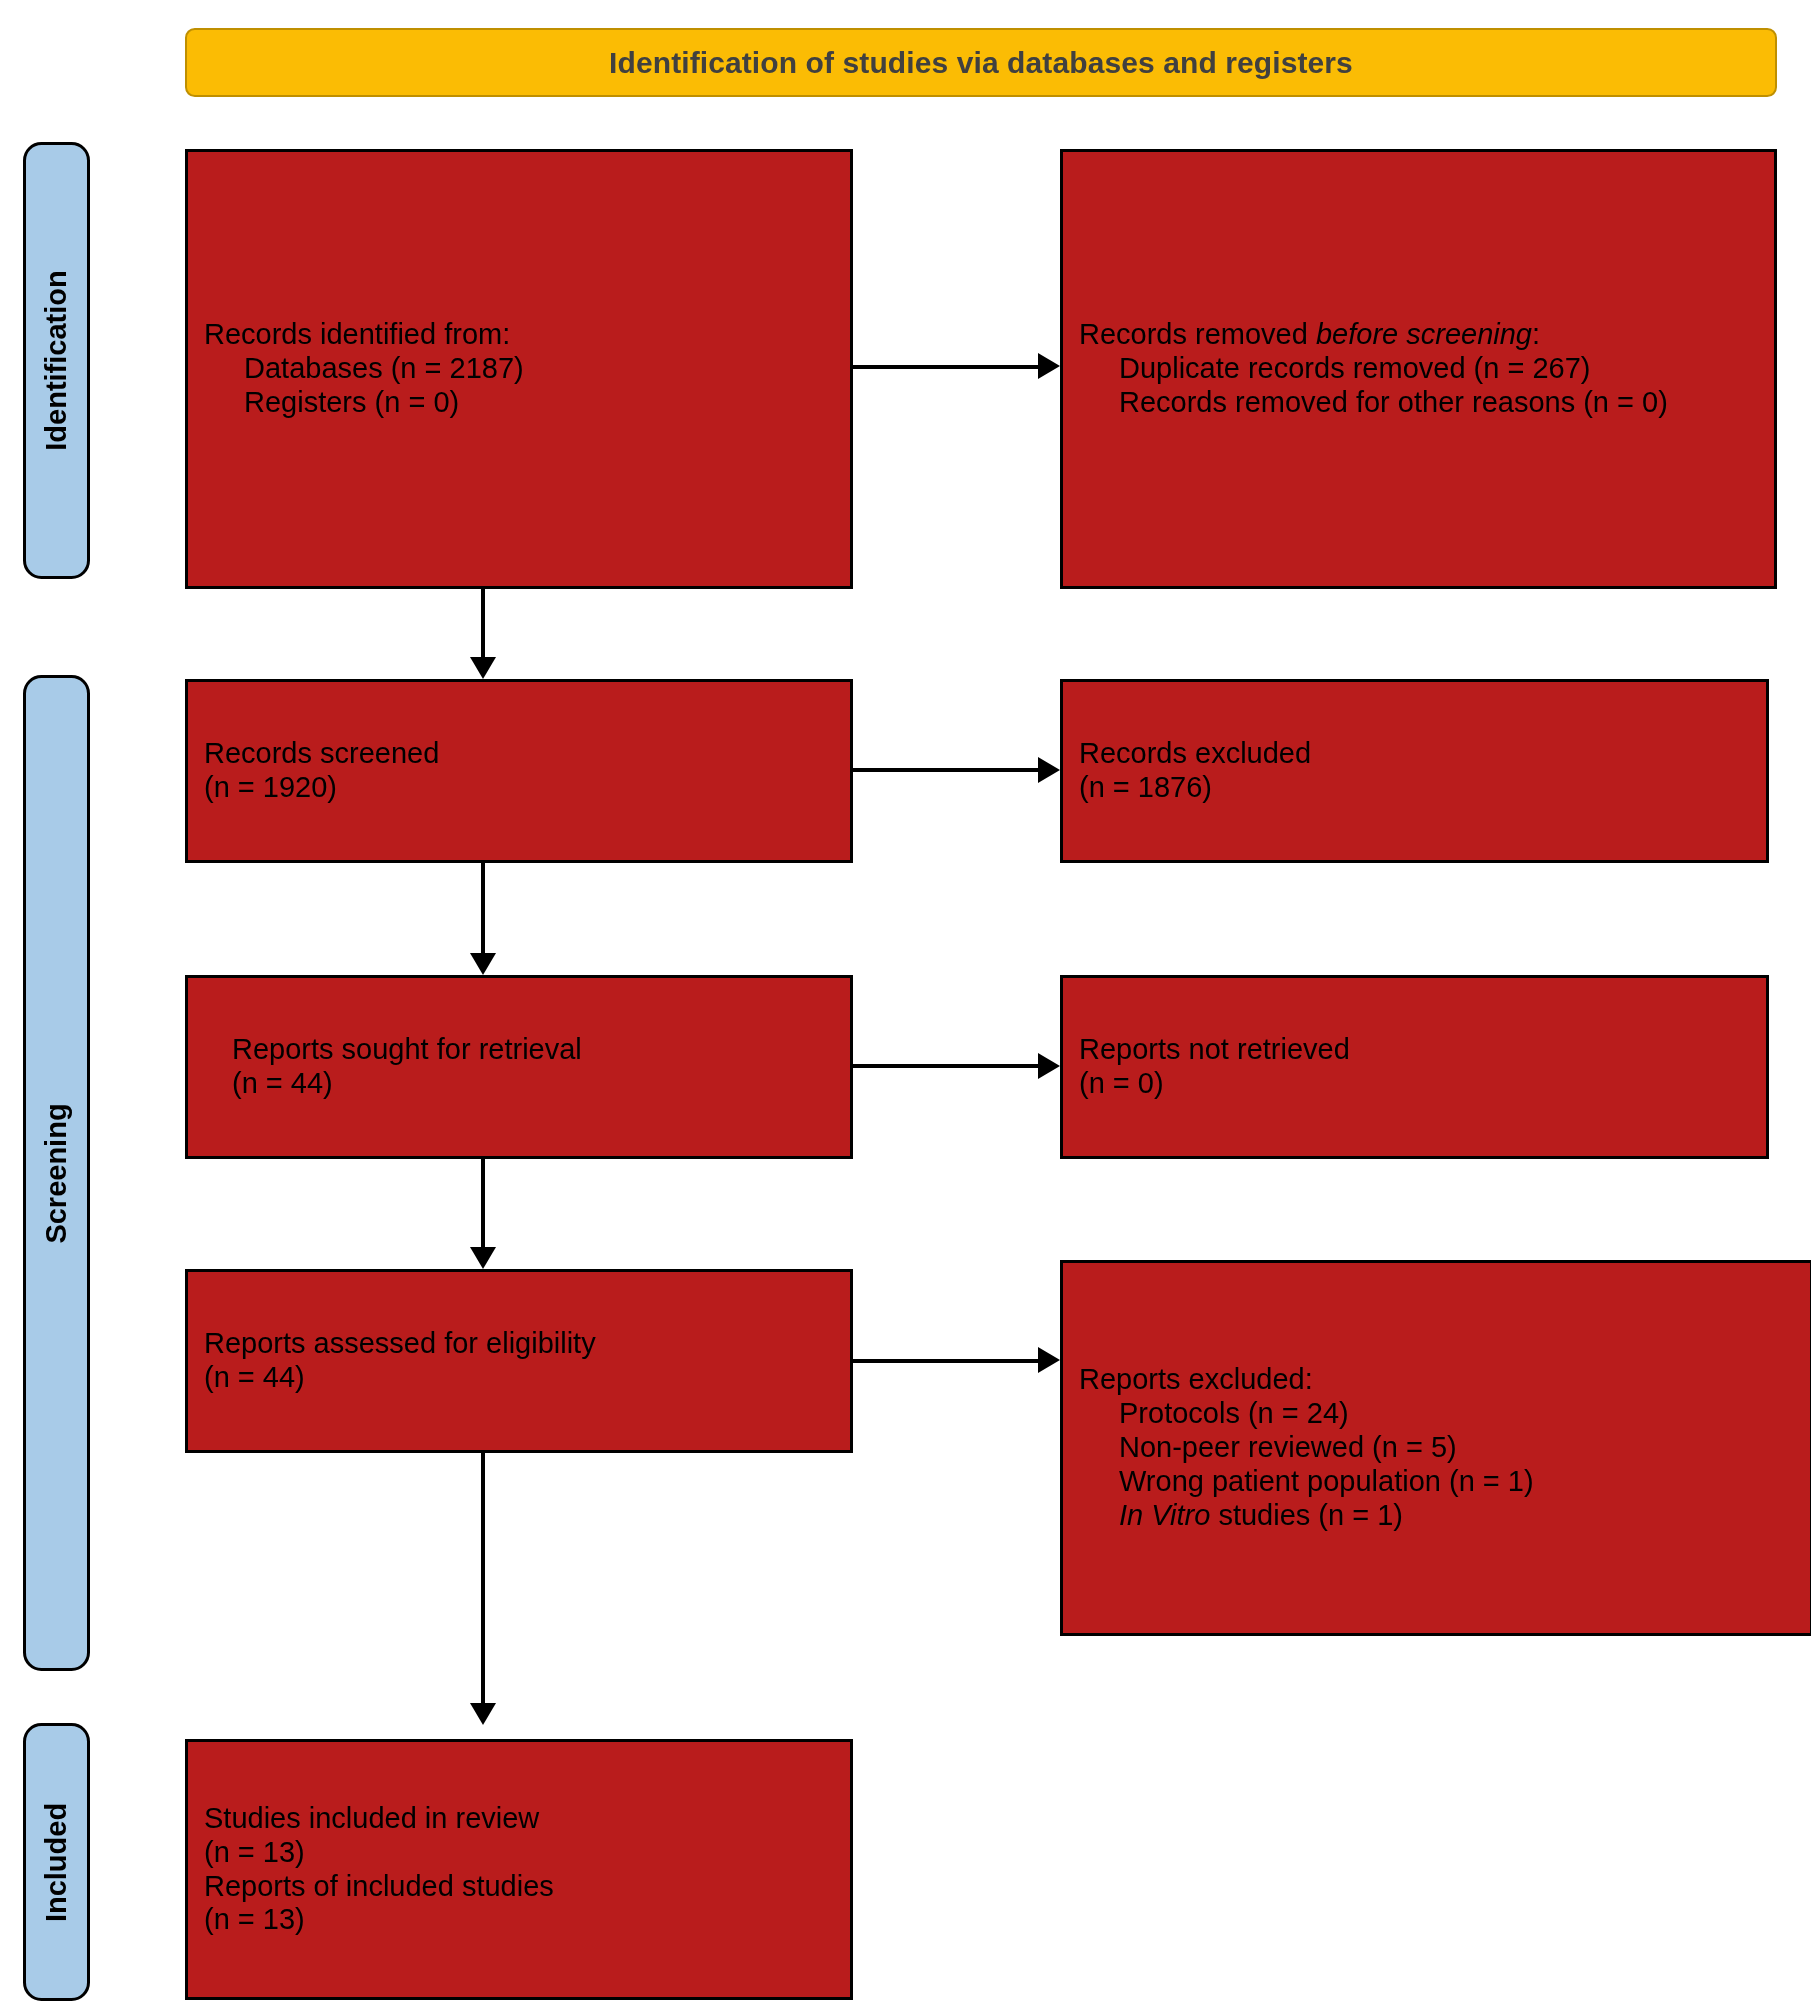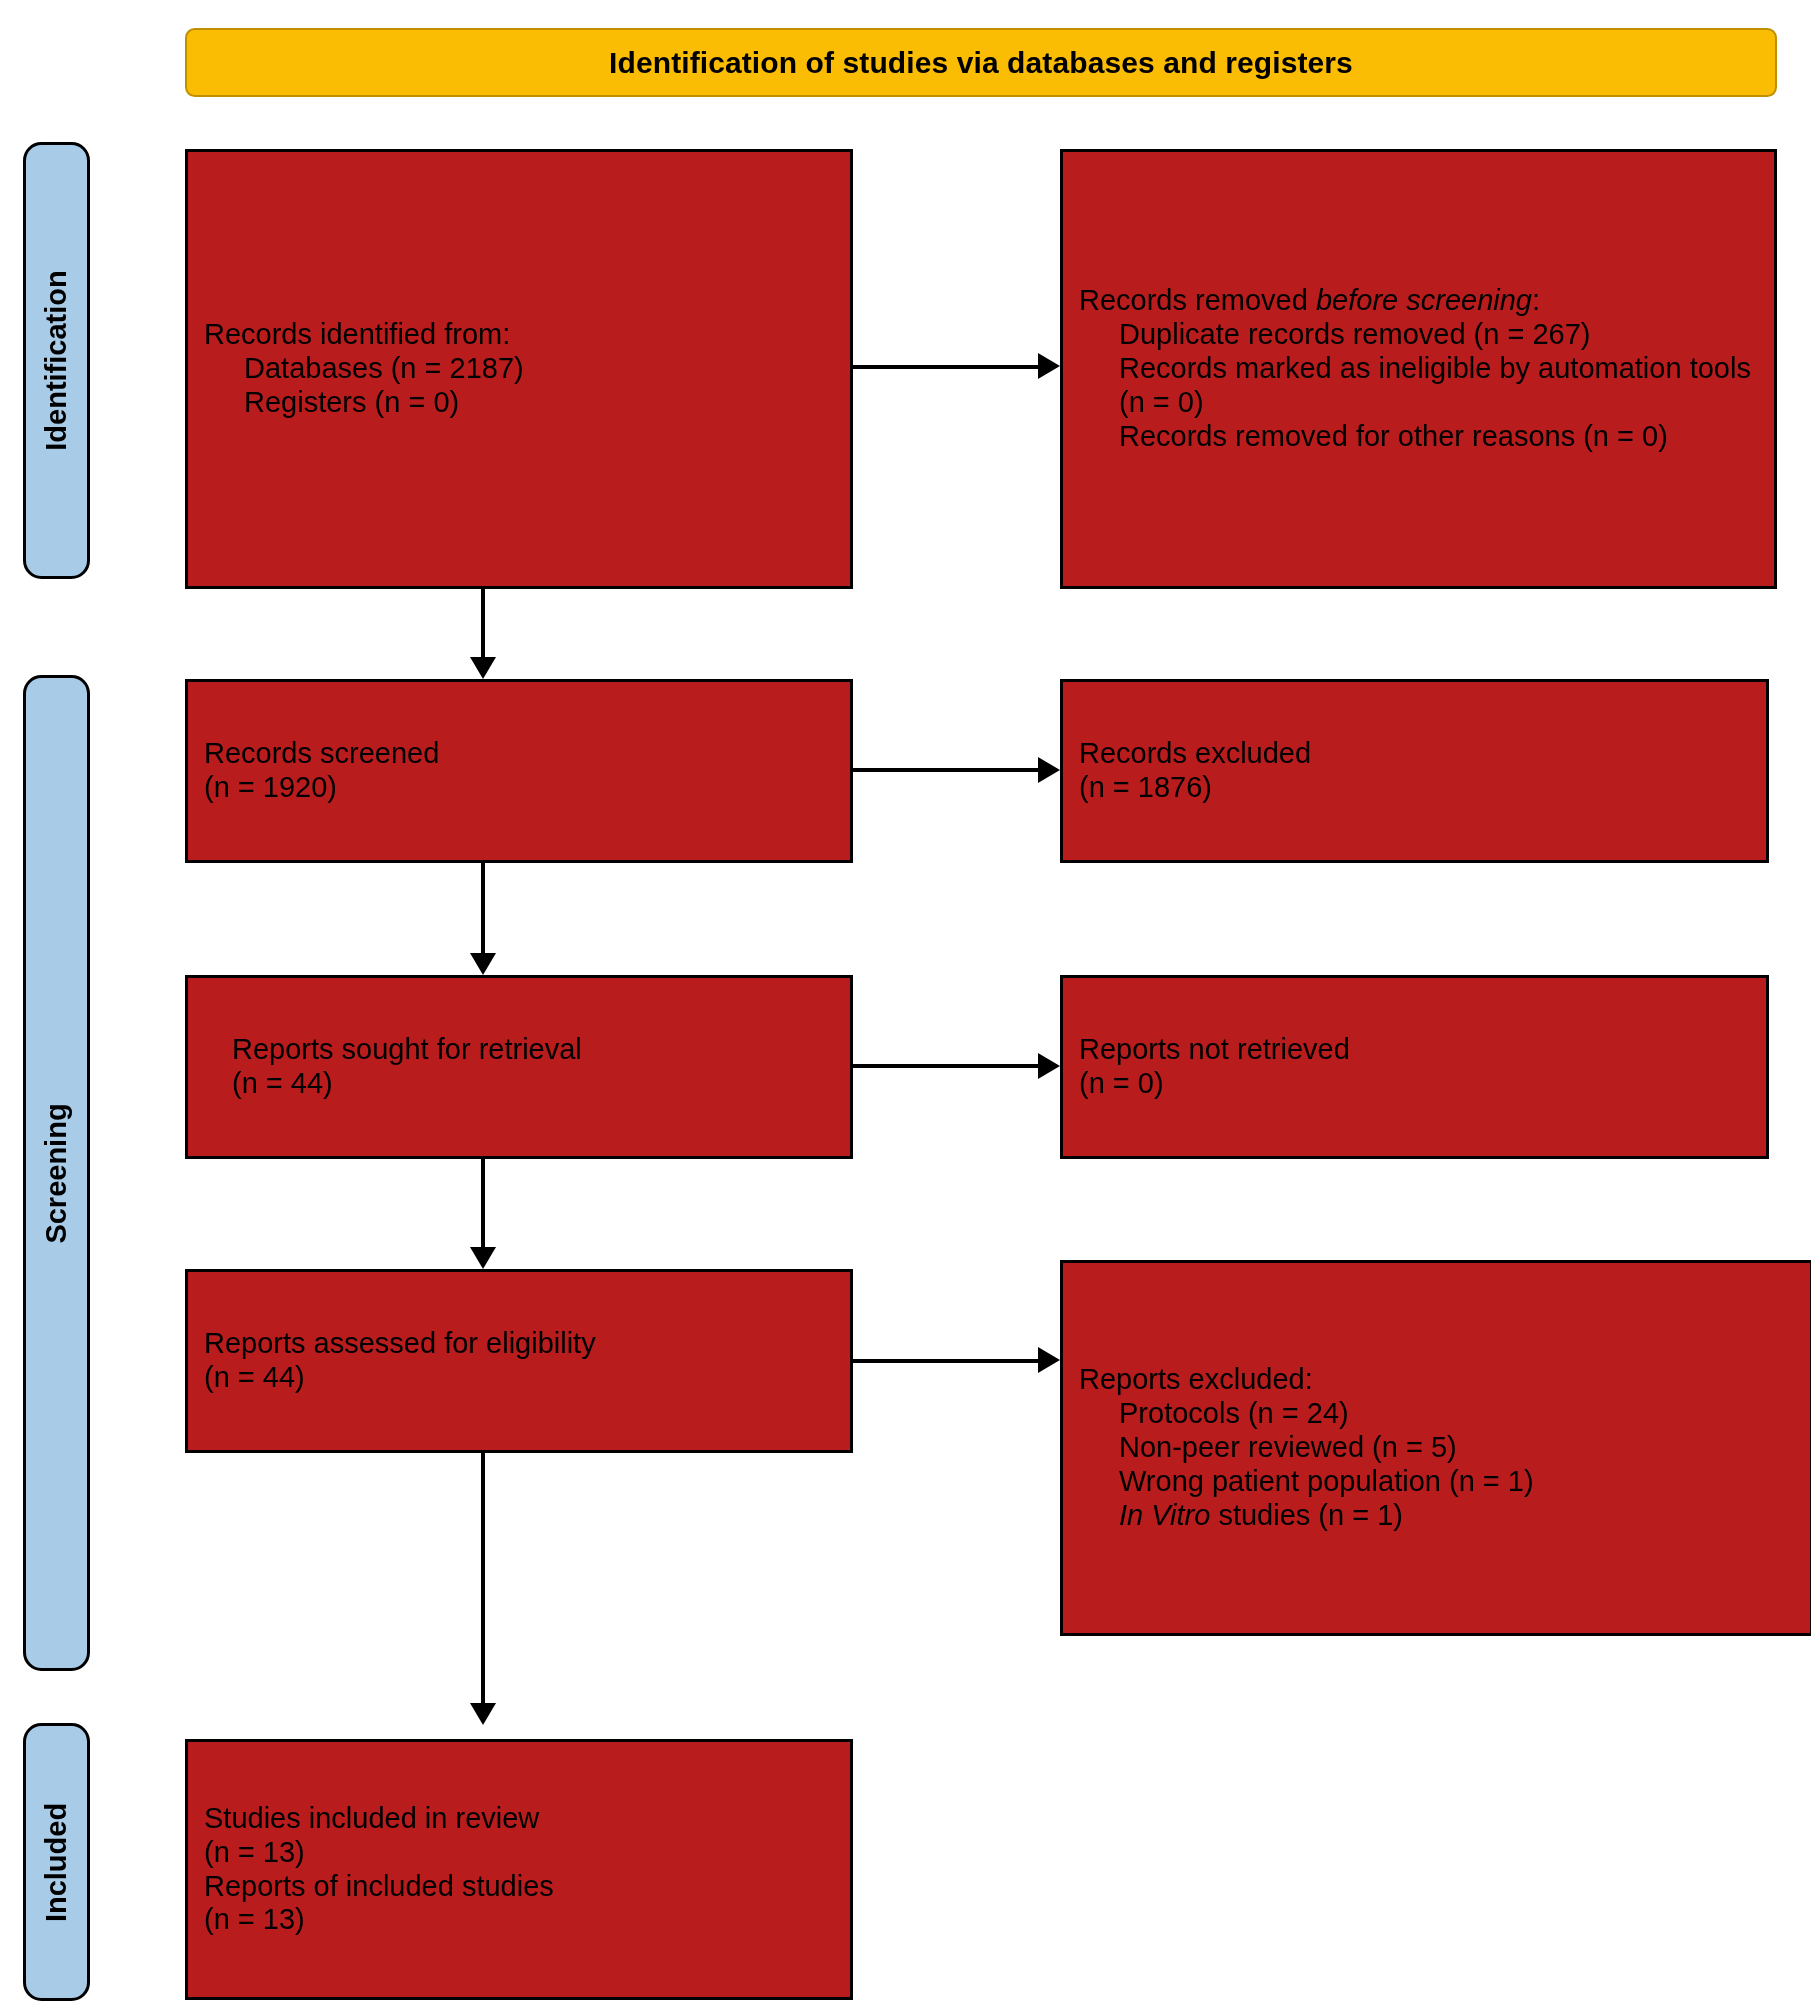--- a/index.html
+++ b/index.html
@@ -35,7 +35,7 @@
     font-size: 30px;
     font-weight: bold;
     letter-spacing: 0.1px;
-    color: #000000;
+    color: #404040;
     white-space: nowrap;
   }
 

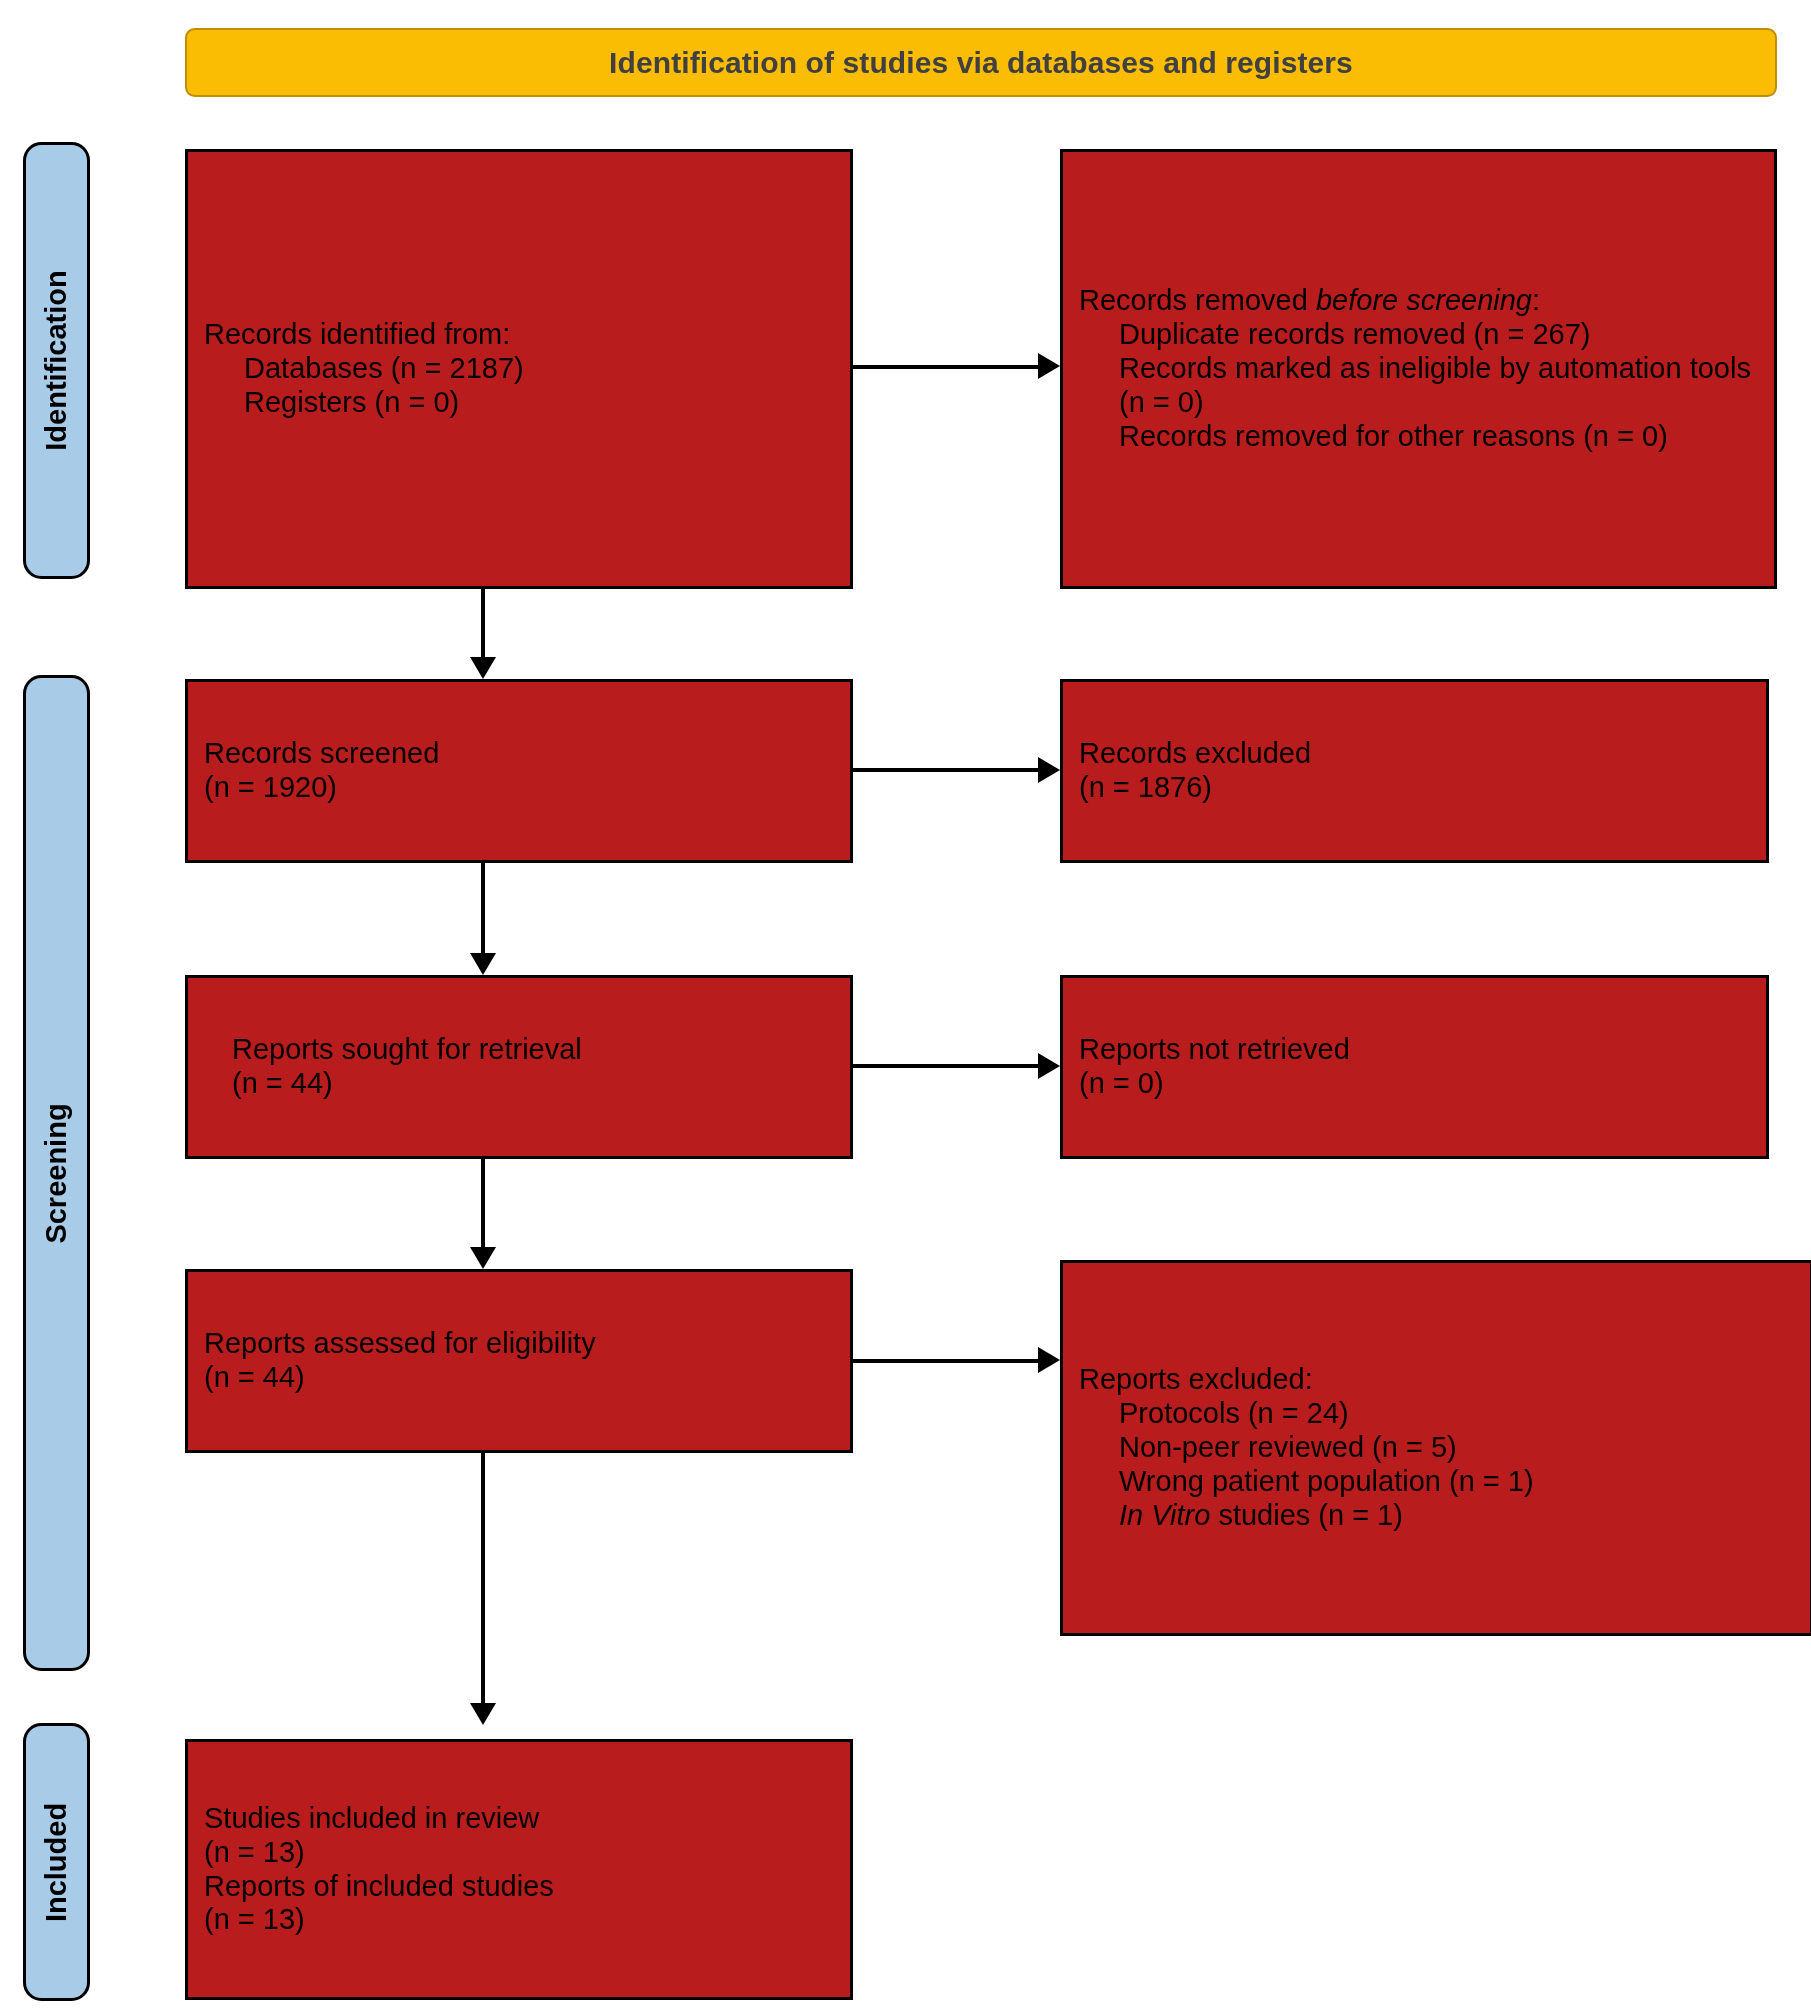--- a/index.html
+++ b/index.html
@@ -178,7 +178,6 @@
   <div class="box-text">
     <span><span>Records removed </span><span class="ital">before screening</span><span>:</span></span>
     <span class="ind">Duplicate records removed (n = 267)</span>
-    <span class="ind">Records marked as ineligible by automation tools (n = 0)</span>
     <span class="ind">Records removed for other reasons (n = 0)</span>
   </div>
 </div>

